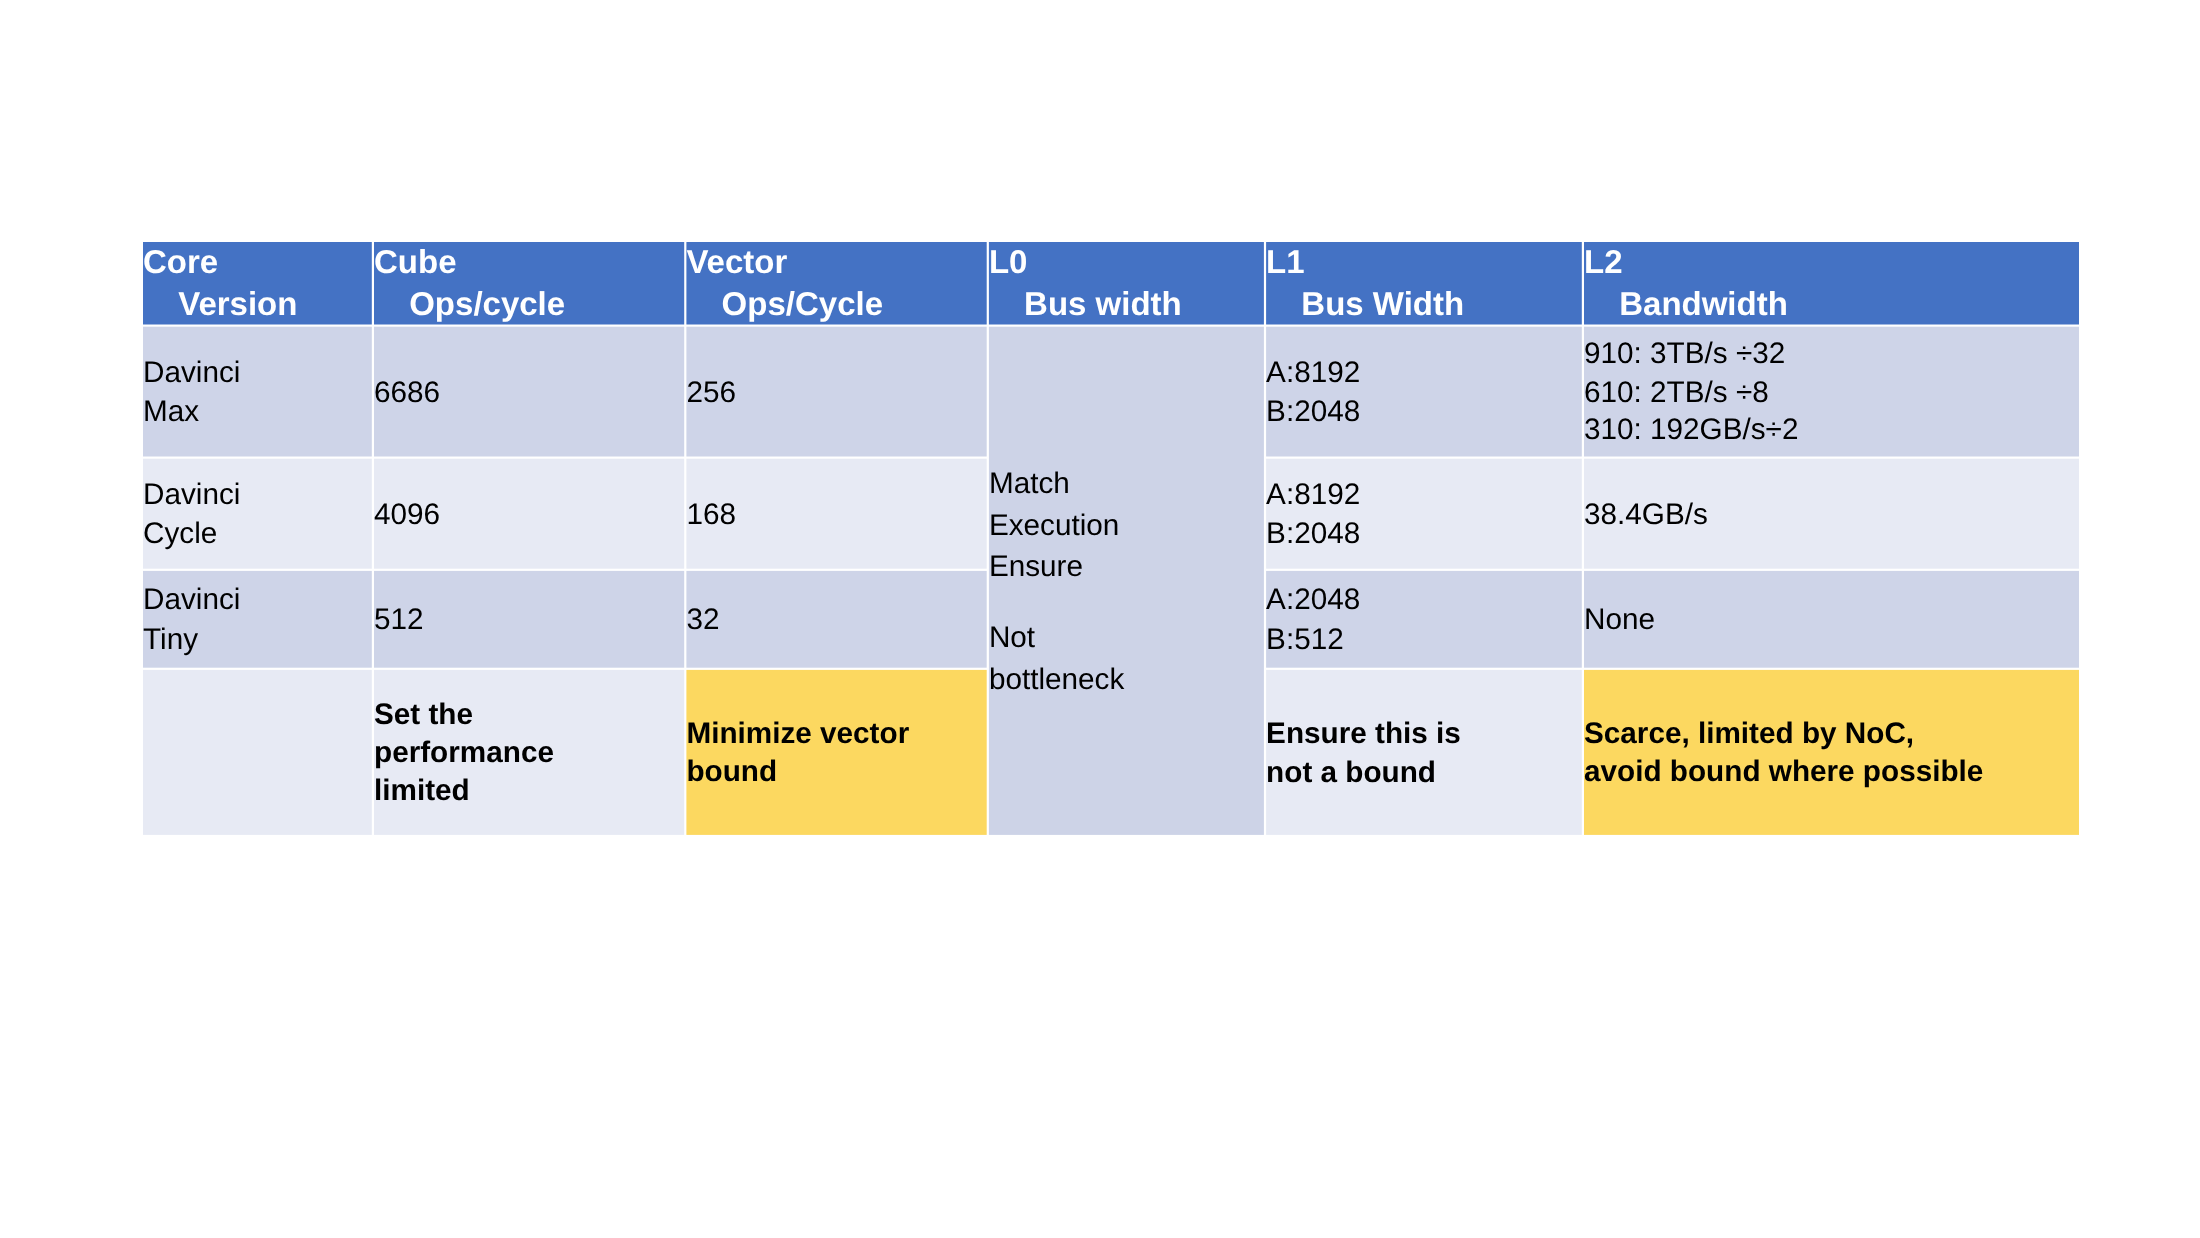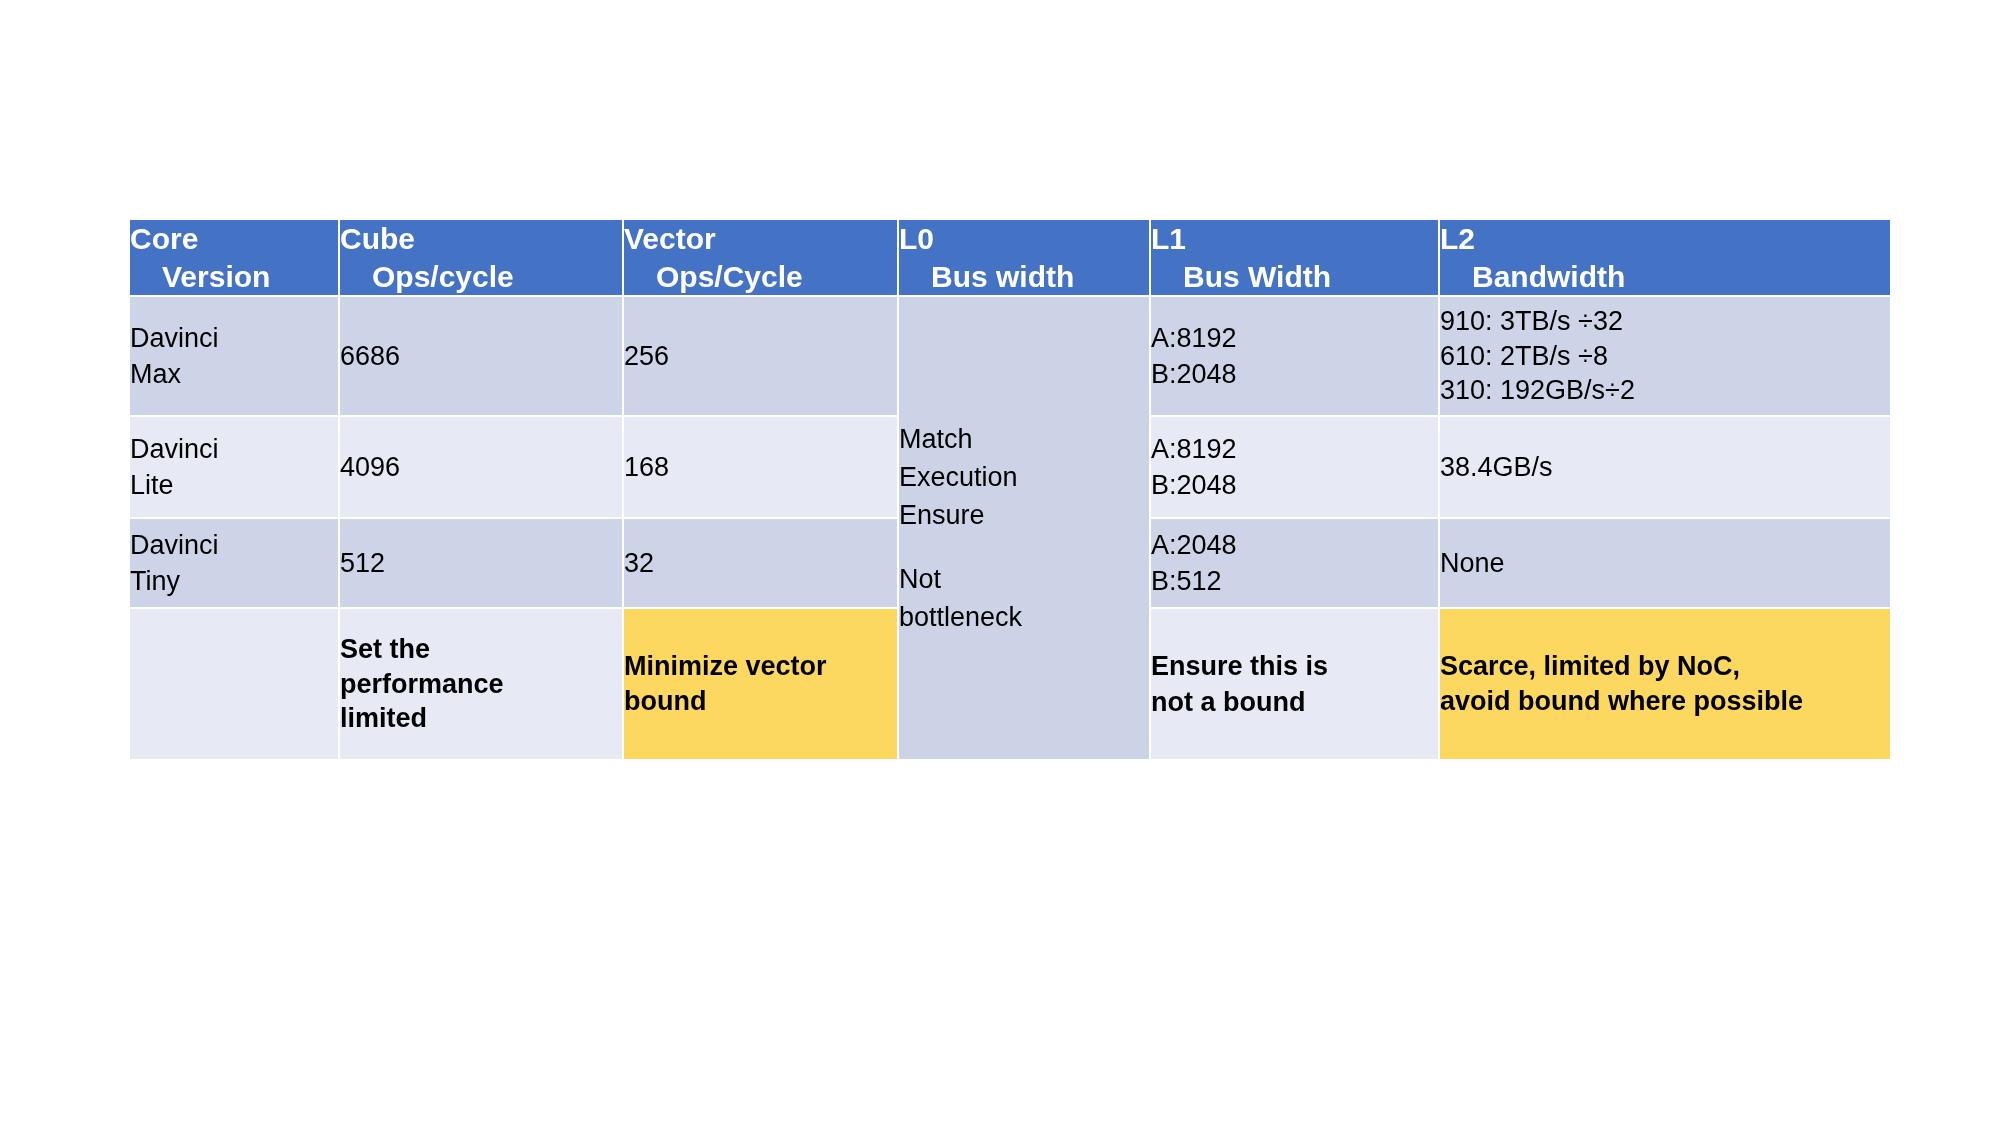--- a/index.html
+++ b/index.html
@@ -178,7 +178,7 @@
       <tr class="row-b r2">
         <td class="cell two-line">
           <span class="ln">Davinci</span>
-          <span class="ln">Lite</span>
+          <span class="ln">Cycle</span>
         </td>
         <td class="cell">4096</td>
         <td class="cell">168</td>

